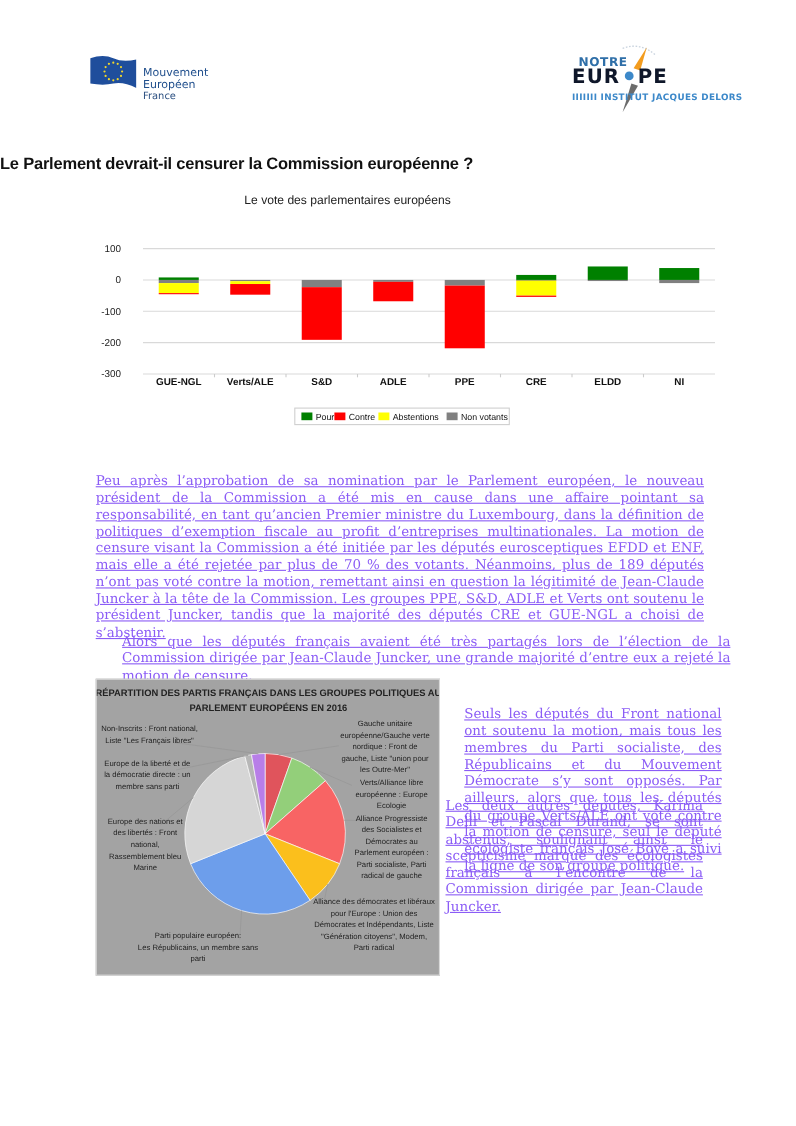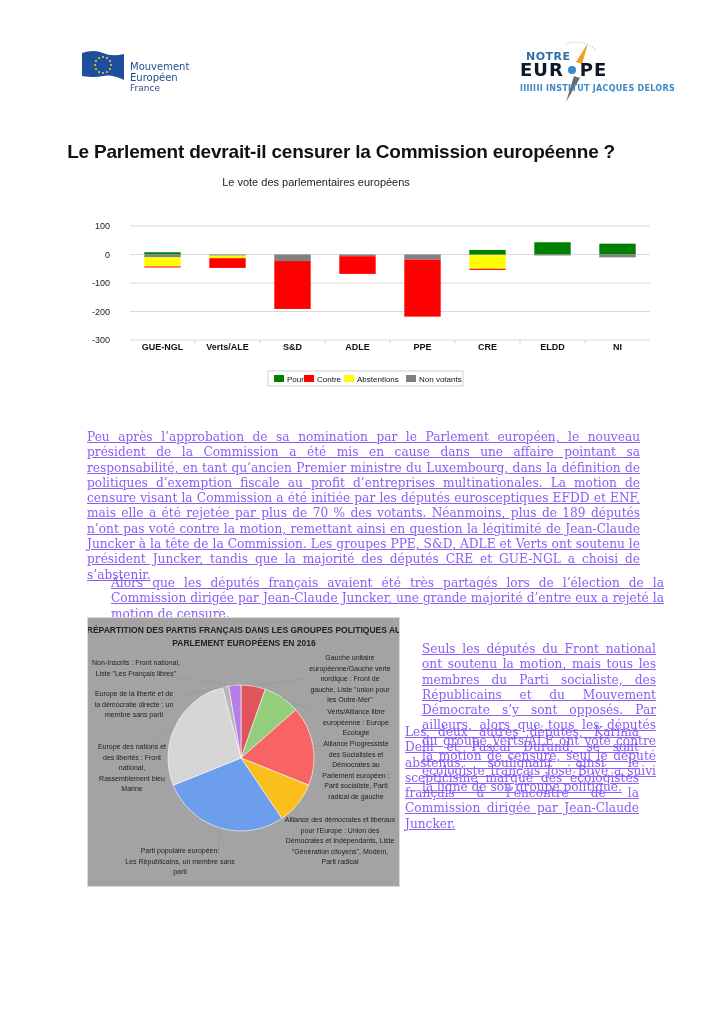--- a/index.html
+++ b/index.html
@@ -19,7 +19,7 @@
   #logo-ne .inst { position:absolute; left:0px; top:44px; font-family:"DejaVu Sans", sans-serif; font-weight:bold; font-size:8px; color:#3c88c9; letter-spacing:0.3px; white-space:nowrap;margin-left:30px; }
 
   
-  #main-title { left:0; width:615px; top:141px; text-align:right; font-family:"Liberation Sans", sans-serif; font-weight:bold; font-size:19px; color:#111; letter-spacing:-0.2px; }
+  #main-title { left:0; width:615px; top:141px; text-align:left; font-family:"Liberation Sans", sans-serif; font-weight:bold; font-size:15px; color:#111; letter-spacing:-0.2px; }
   #chart-subtitle { left:0; width:632px; top:176px; text-align:center; font-family:"Liberation Sans", sans-serif; font-size:11px; color:#222; }
 
   

